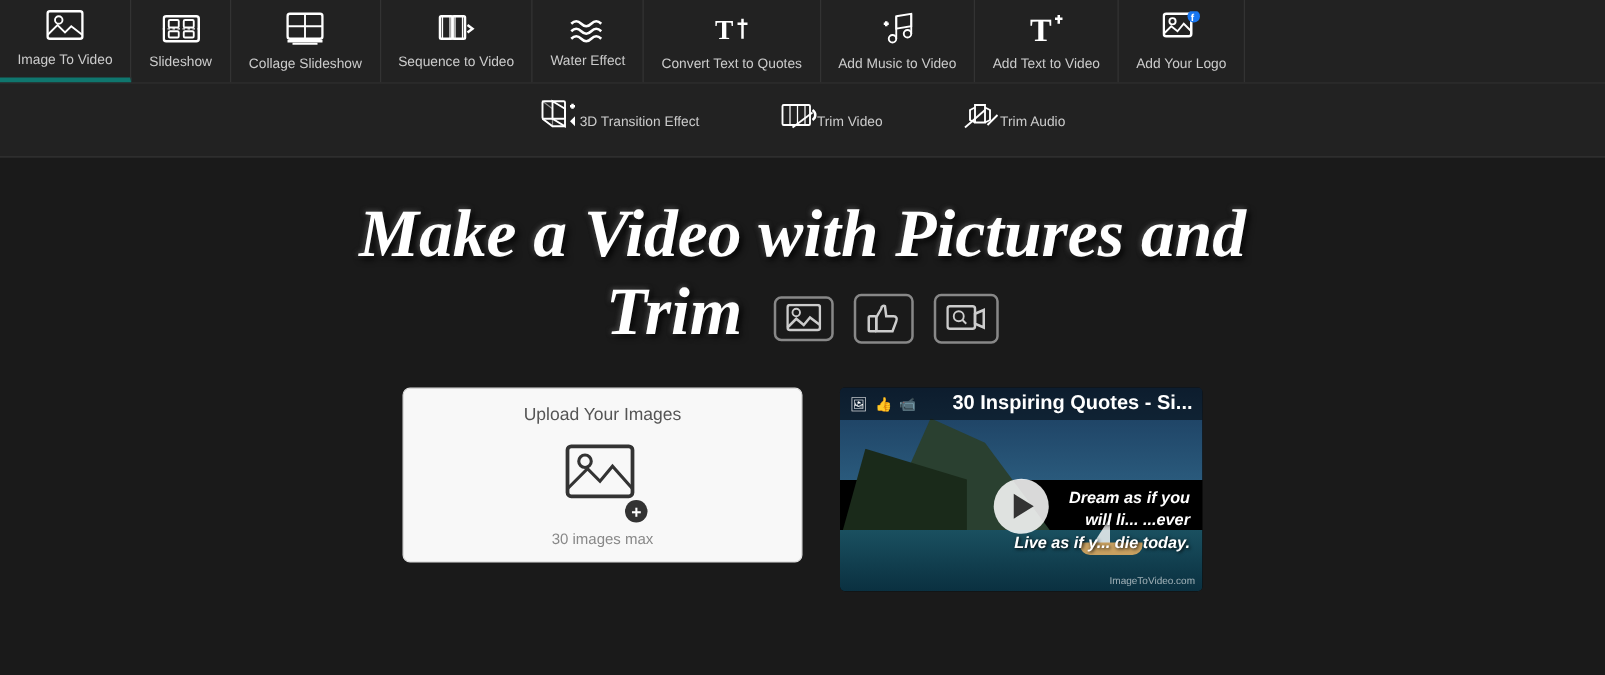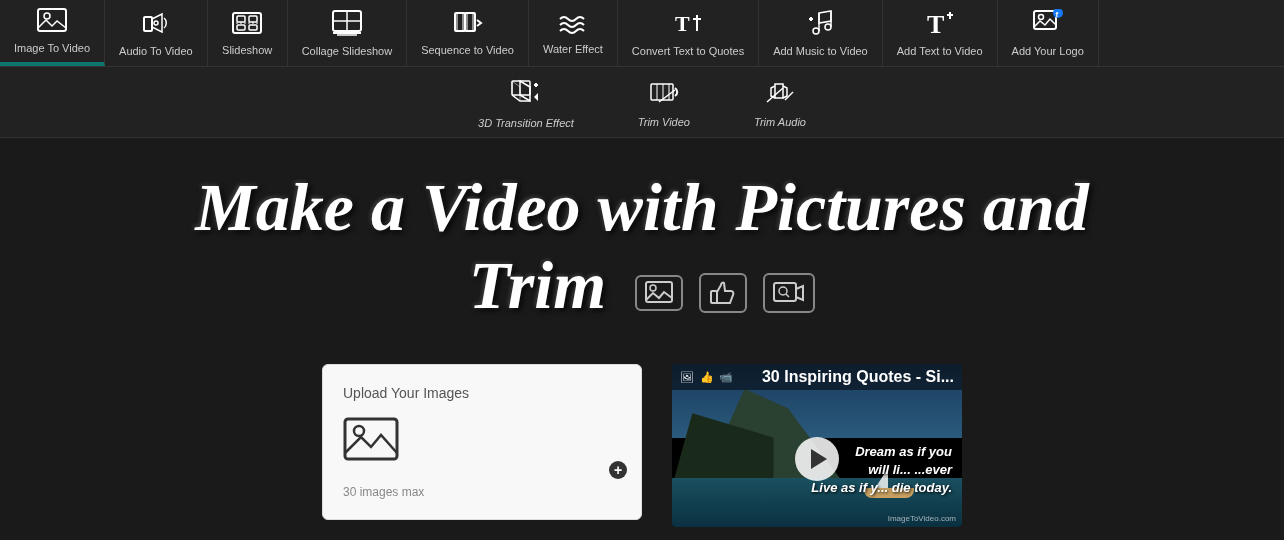--- a/index.html
+++ b/index.html
@@ -322,17 +322,6 @@
     <span class="nav-label">Image To Video</span>
   </a>
 
-  <a class="nav-item">
-    <span class="nav-icon">
-      <svg width="28" height="28" viewBox="0 0 28 28" fill="none">
-        <rect x="2" y="8" width="8" height="14" rx="1" stroke="white" stroke-width="2" fill="none"></rect>
-        <path d="M10 10 L20 5 L20 23 L10 18 Z" stroke="white" stroke-width="1.5" fill="none"></path>
-        <path d="M22 9 C25 11 25 17 22 19" stroke="white" stroke-width="1.5" fill="none"></path>
-        <circle cx="14" cy="14" r="2" stroke="white" stroke-width="1.5" fill="none"></circle>
-      </svg>
-    </span>
-    <span class="nav-label">Audio To Video</span>
-  </a>
 
   <a class="nav-item">
     <span class="nav-icon">

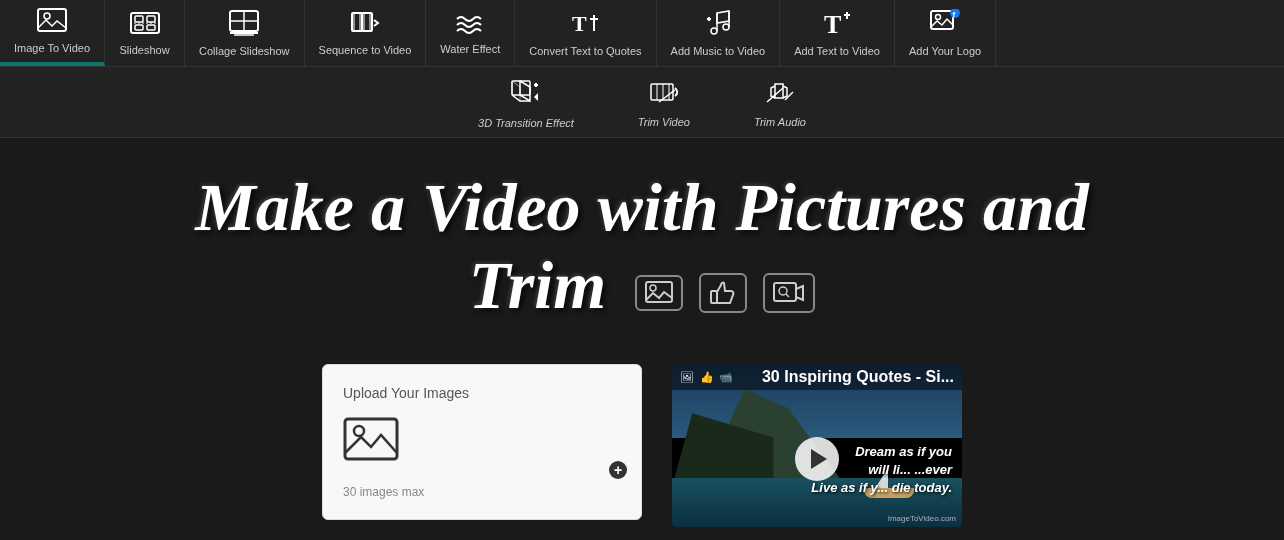--- a/index.html
+++ b/index.html
@@ -61,14 +61,13 @@
     }
     .second-nav-item {
       display: flex;
-      flex-direction: column;
+      flex-direction: row;
       align-items: center;
       cursor: pointer;
       padding: 4px 12px;
       color: #ccc;
       font-size: 11px;
       text-align: center;
-      font-style: italic;
     }
     .second-nav-icon { font-size: 22px; margin-bottom: 4px; }
 

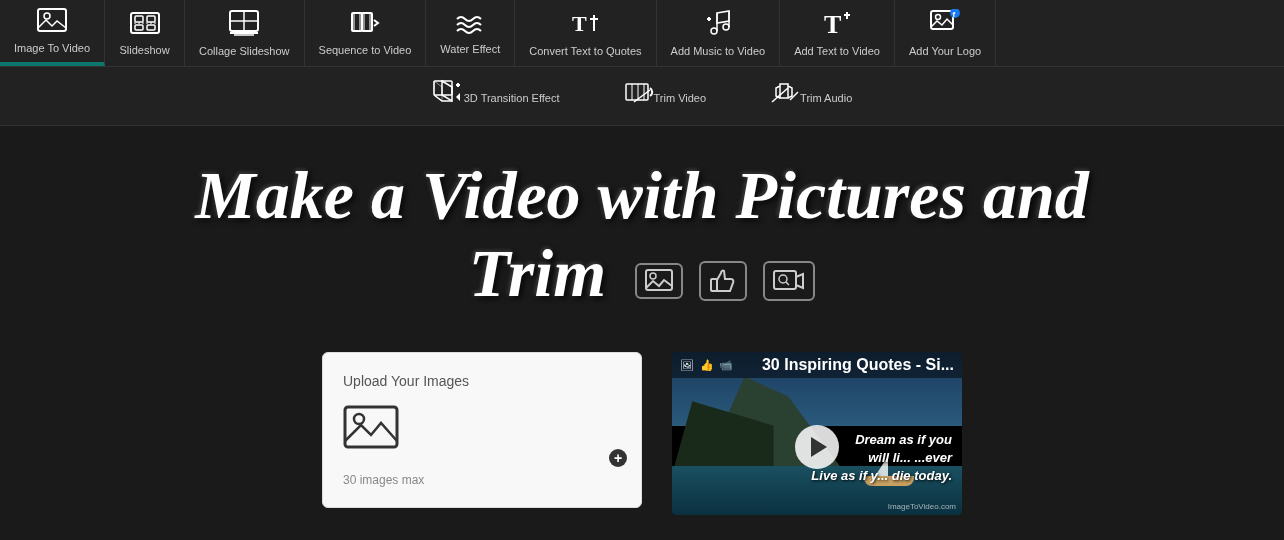--- a/index.html
+++ b/index.html
@@ -77,14 +77,13 @@
       padding: 30px 20px 10px;
     }
     .hero-title {
-      font-size: 68px;
+      font-size: 54px;
       font-weight: 900;
       color: #fff;
       text-shadow: 2px 2px 6px #000, -1px -1px 4px #555;
       font-family: Georgia, 'Times New Roman', serif;
       font-style: italic;
       line-height: 1.15;
-      margin-bottom: 10px;
     }
     .hero-icons {
       display: inline-flex;

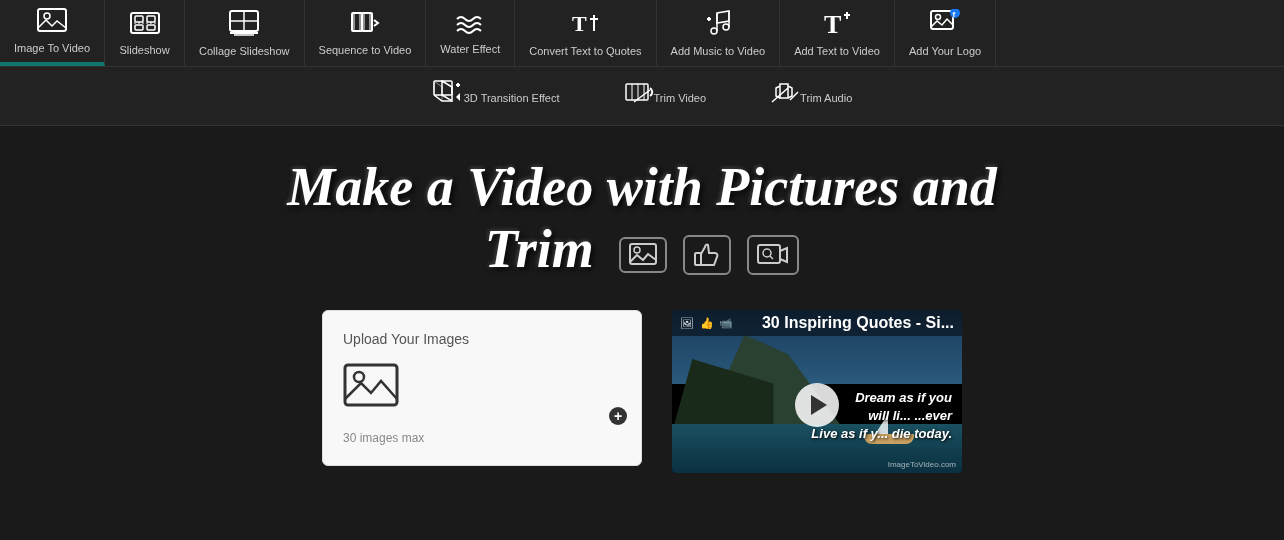--- a/index.html
+++ b/index.html
@@ -123,8 +123,8 @@
       min-height: 140px;
       display: flex;
       flex-direction: column;
-      justify-content: center;
-      padding: 20px;
+      align-items: center;
+      justify-content: center;
       color: #555;
       cursor: pointer;
     }

